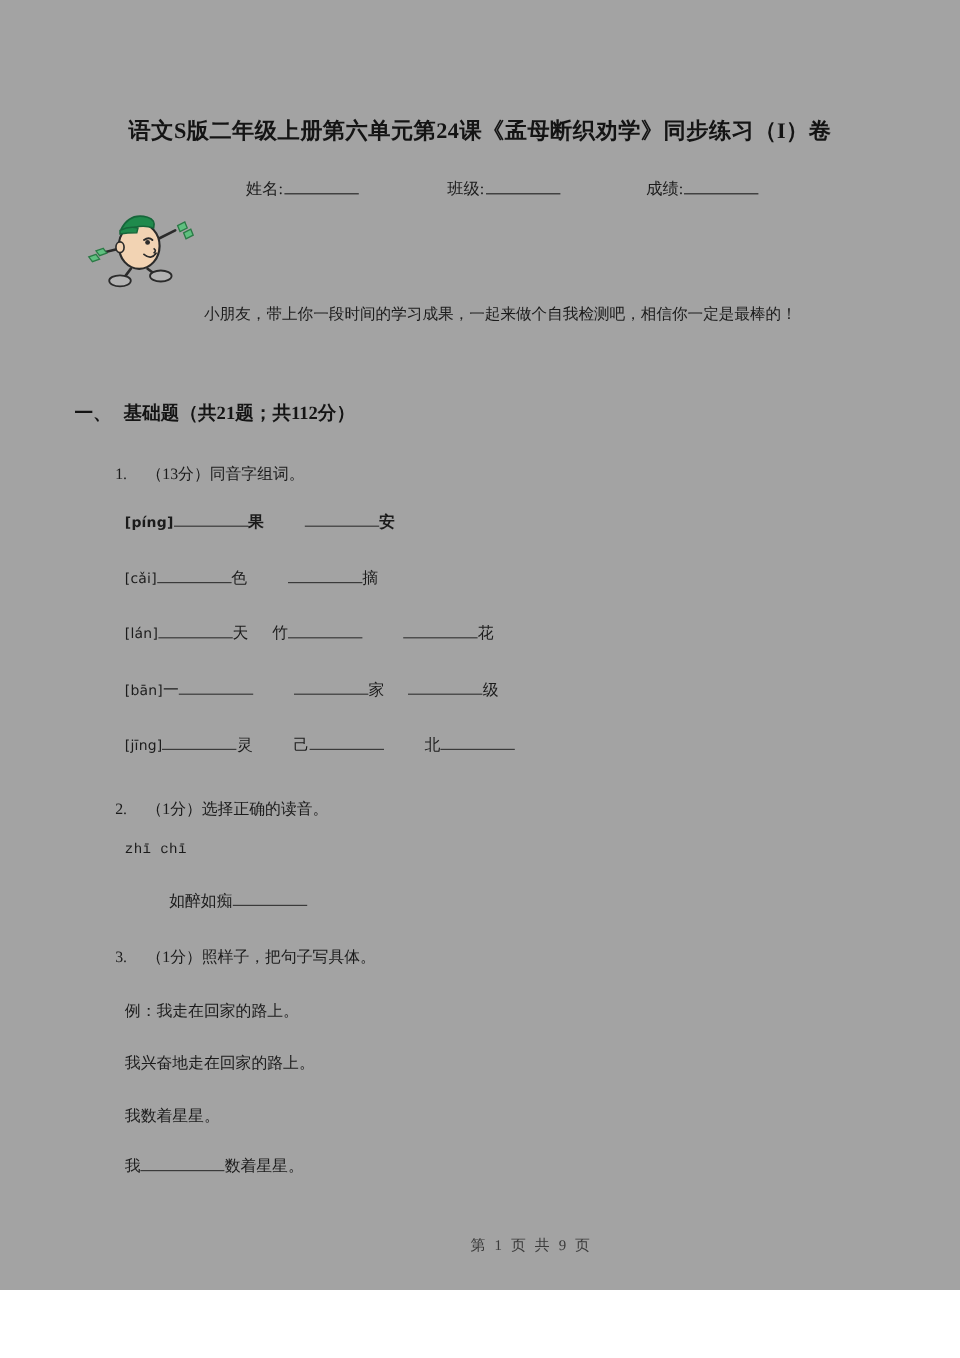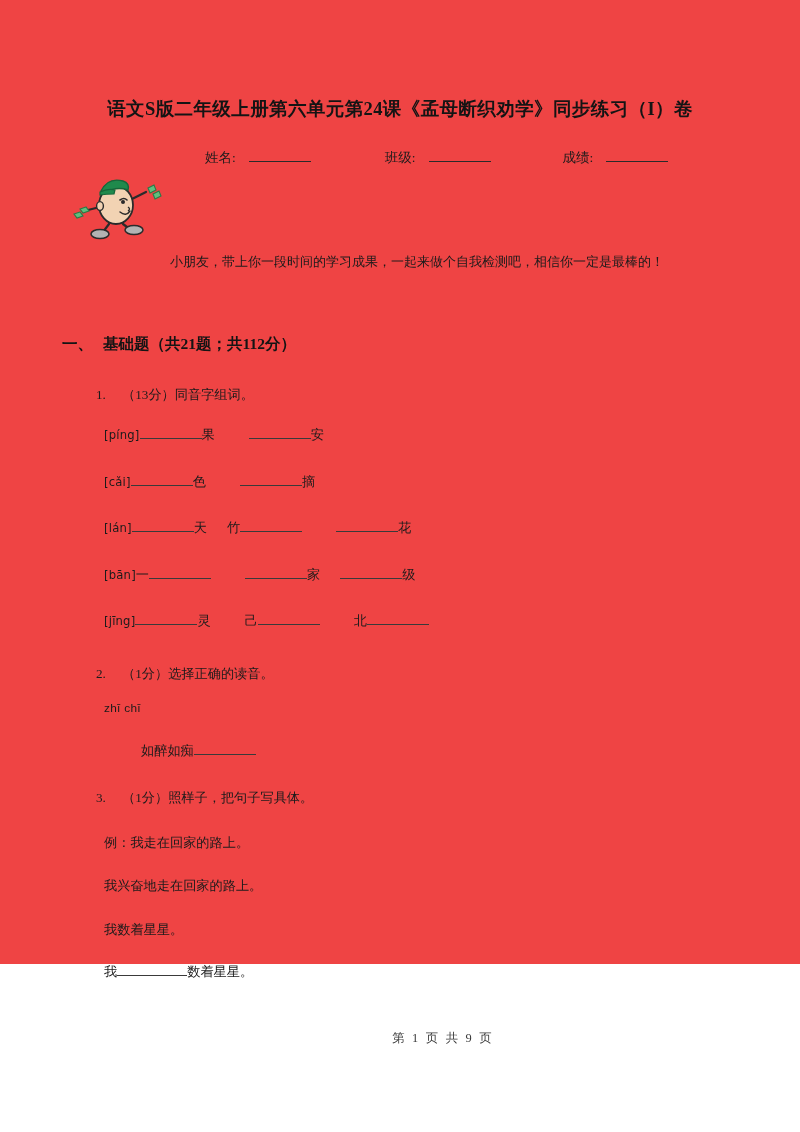--- a/index.html
+++ b/index.html
@@ -19,8 +19,8 @@
     position: absolute;
     left: 0; top: 0;
     width: 800px;
-    height: 964px;
-    background: #ef4444;
+    height: 1075px;
+    background: #a3a3a3;
   }
 
   

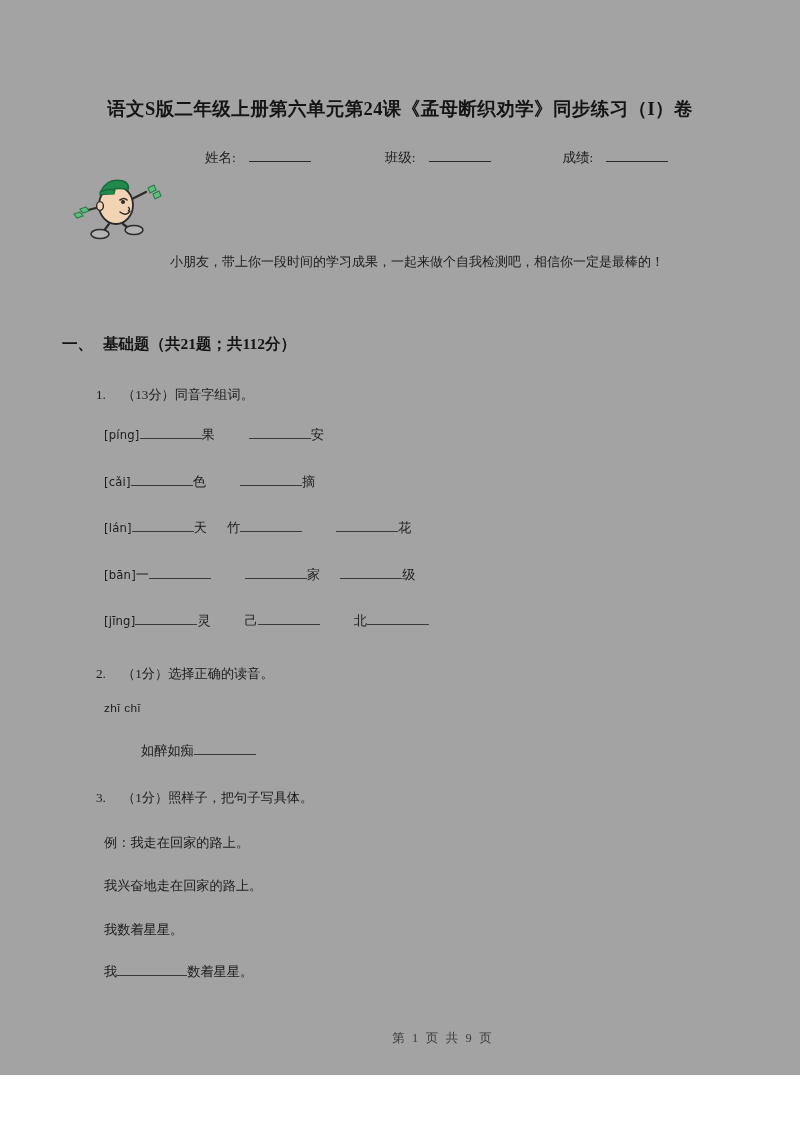--- a/index.html
+++ b/index.html
@@ -52,7 +52,6 @@
     display: inline-flex;
     align-items: baseline;
     white-space: nowrap;
-    gap: 12px;
   }
   .identity-field .f-label { font-size: 13.5px; }
   .identity-field .f-blank {

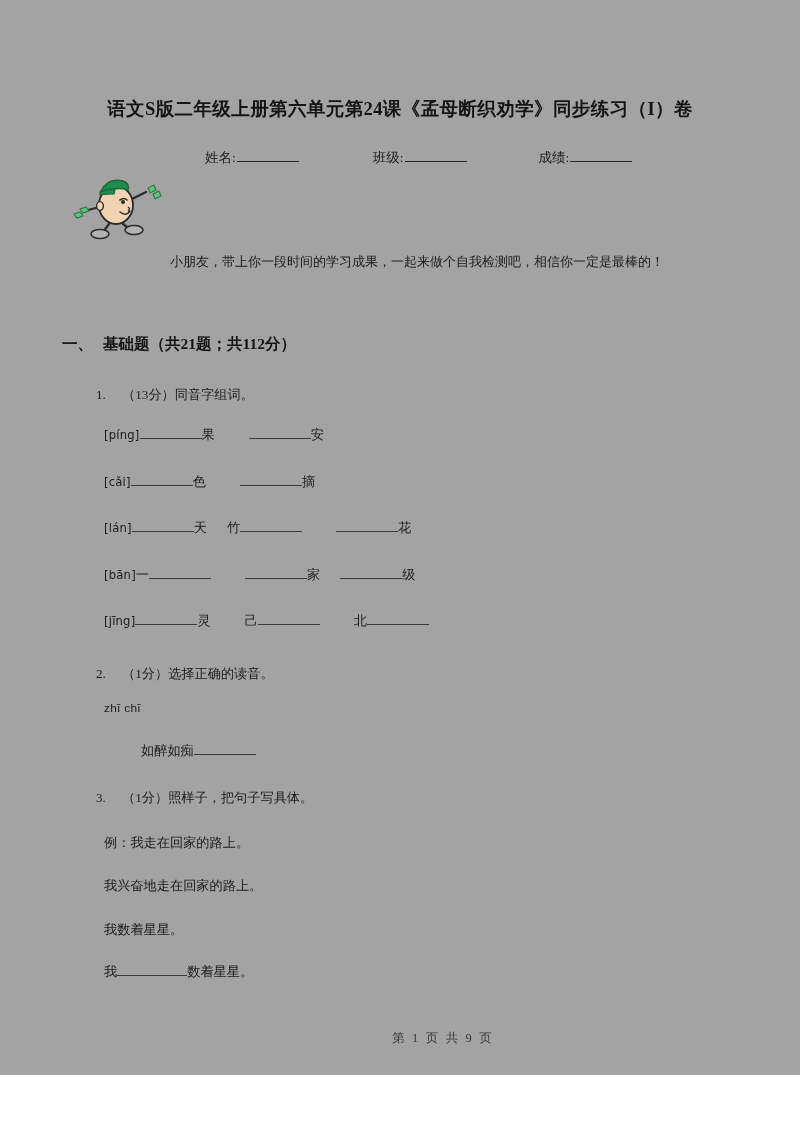--- a/index.html
+++ b/index.html
@@ -214,7 +214,7 @@
     <span class="q-num">1.</span><span>（13分）同音字组词。</span>
   </div>
 
-  <div class="q-line q-body" style="top:426px;">
+  <div class="q-line q-body" style="top:426px;font-weight:bold;">
     <span class="pinyin">[píng]</span><span class="blank b-md"></span><span>果</span><span class="sp-md"></span><span class="blank b-md"></span><span>安</span>
   </div>
 

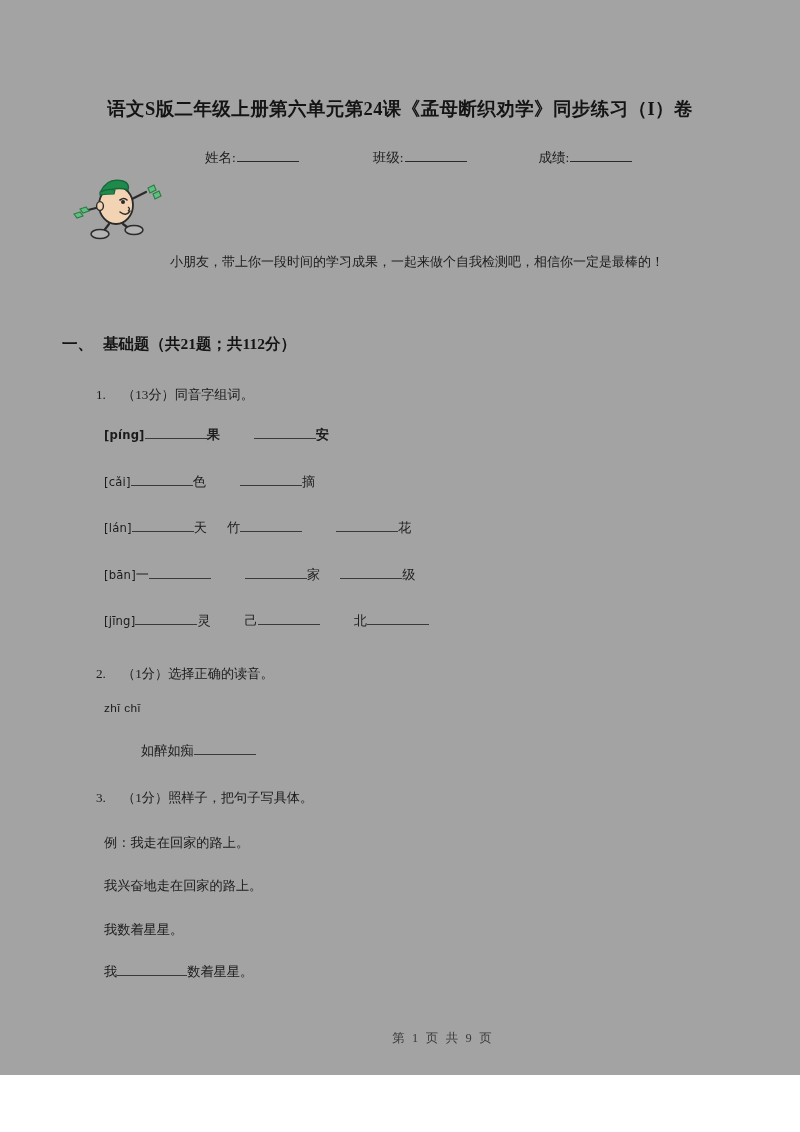--- a/index.html
+++ b/index.html
@@ -126,7 +126,7 @@
     letter-spacing: 0.2px;
   }
   .romanized {
-    font-family: Liberation Sans, sans-serif;
+    font-family: Liberation Mono, monospace;
     font-size: 11.8px;
     letter-spacing: 0.3px;
   }

